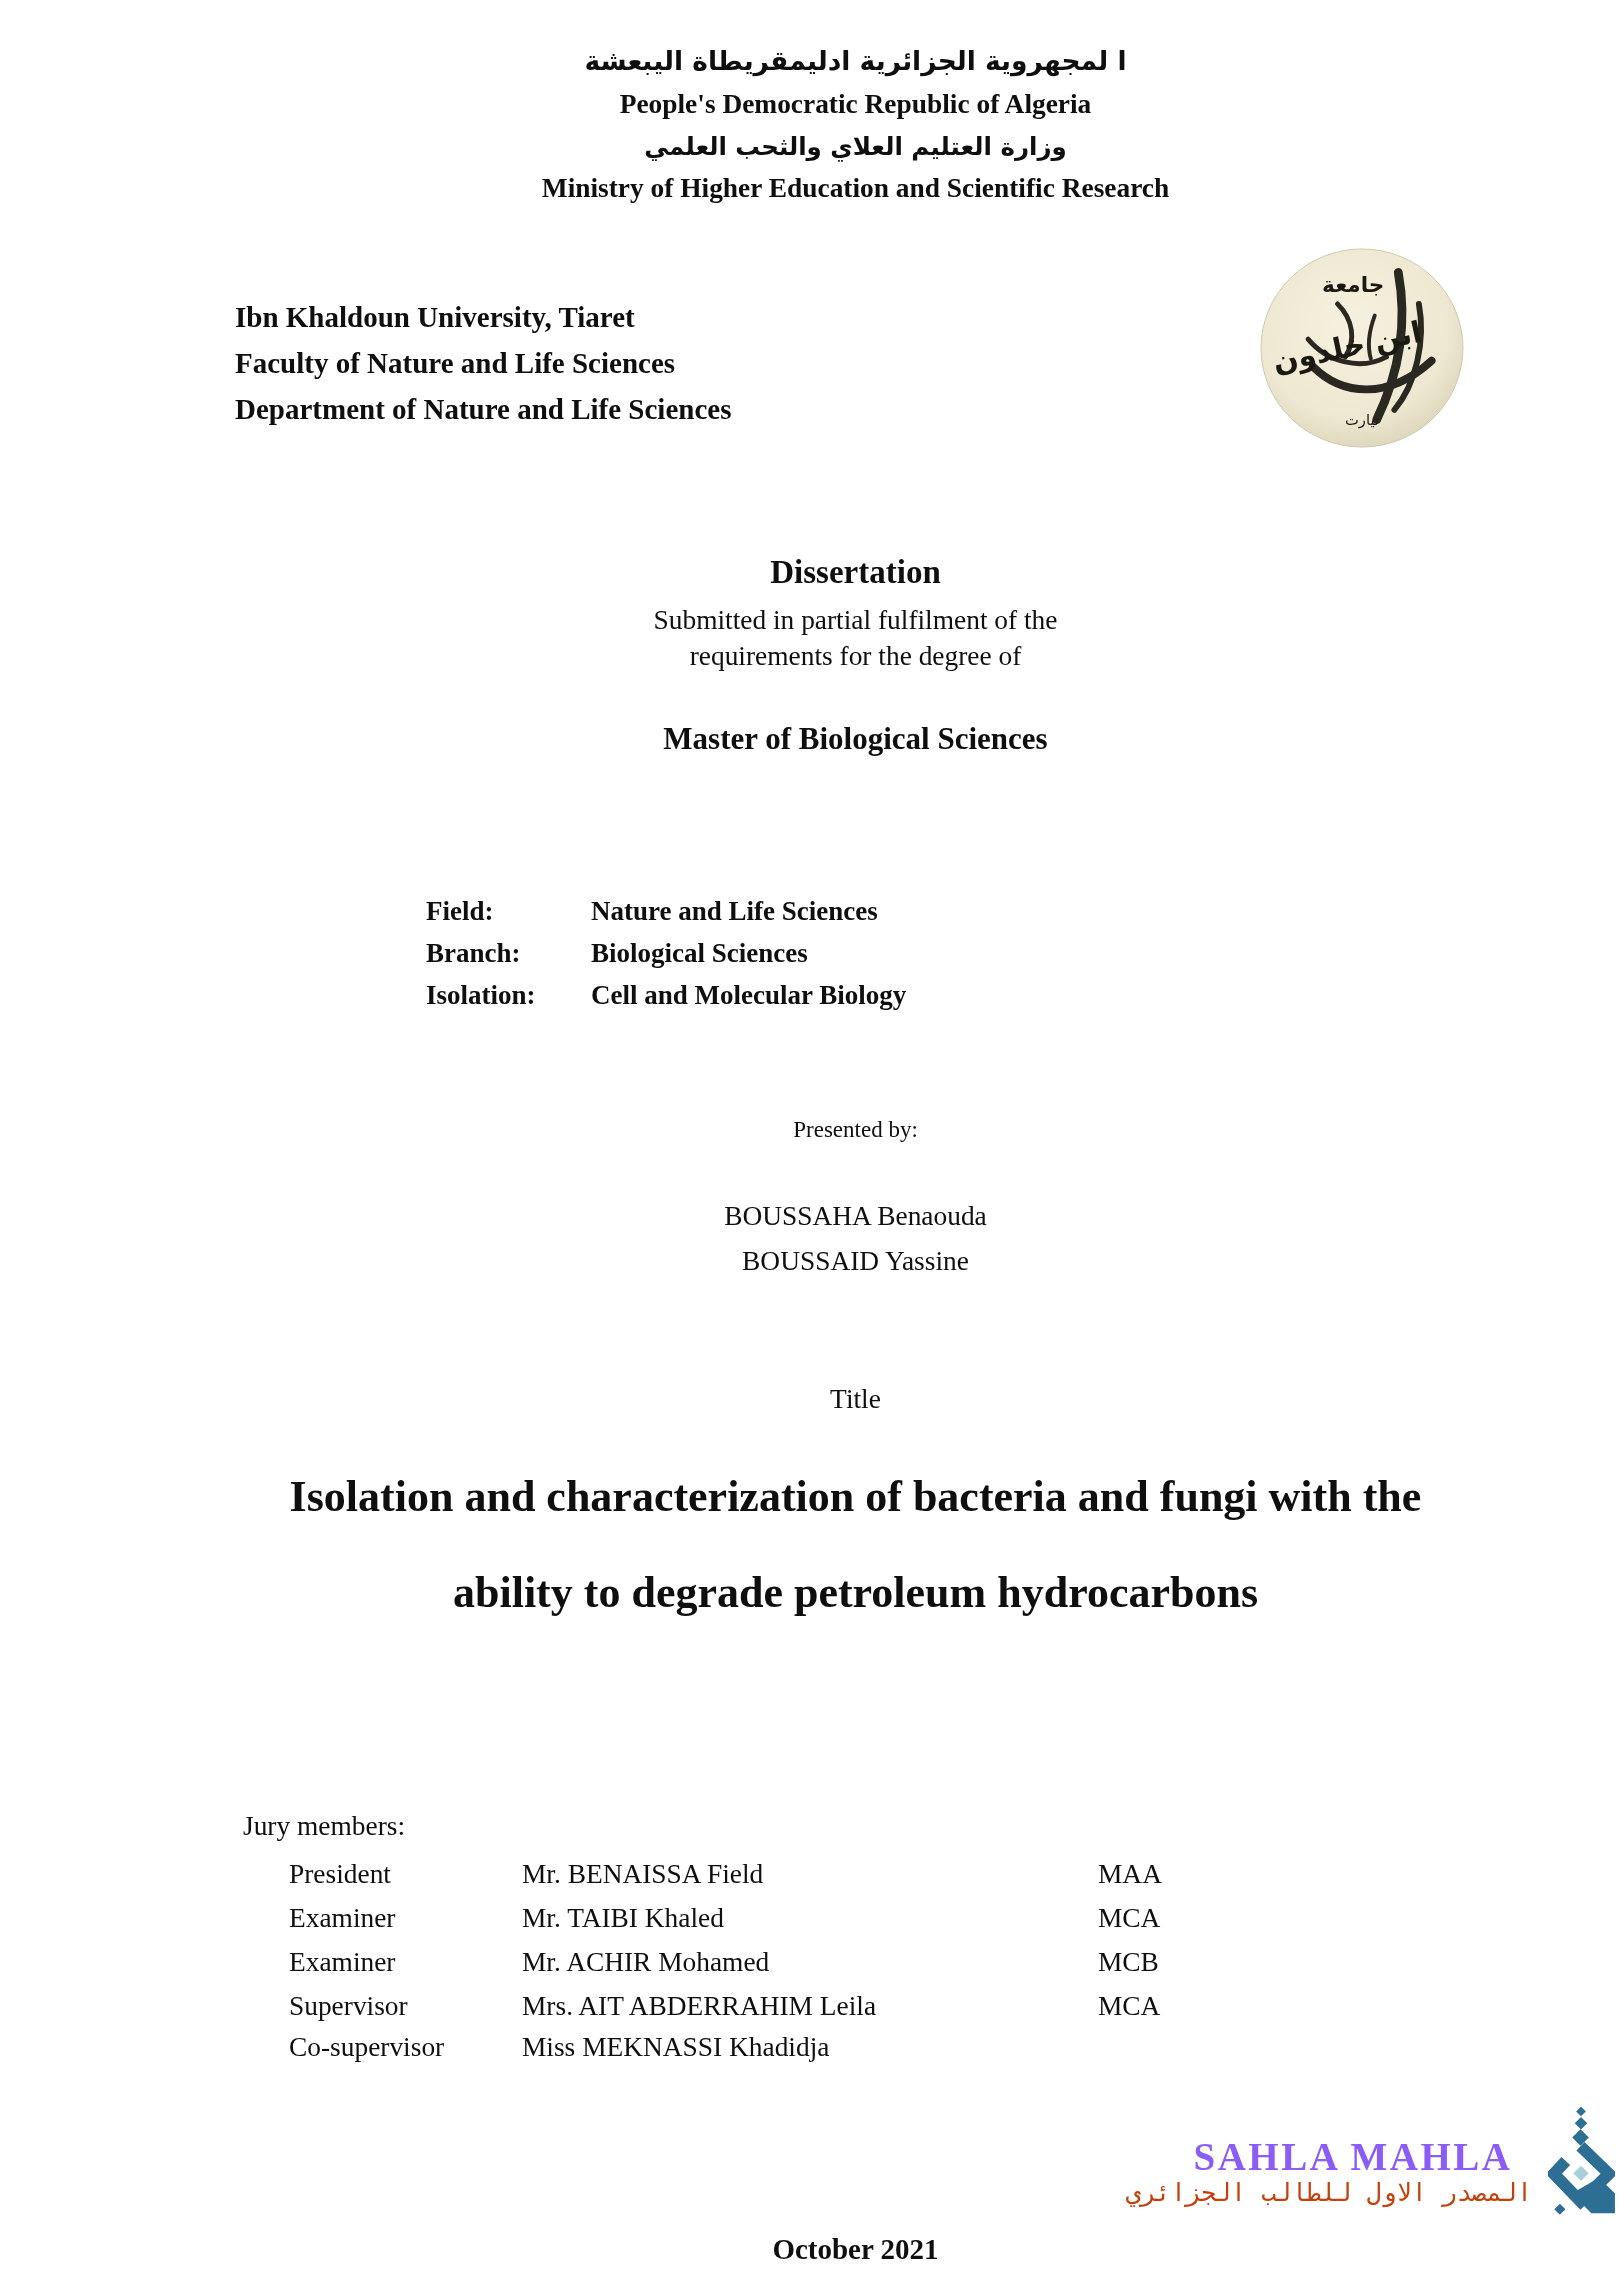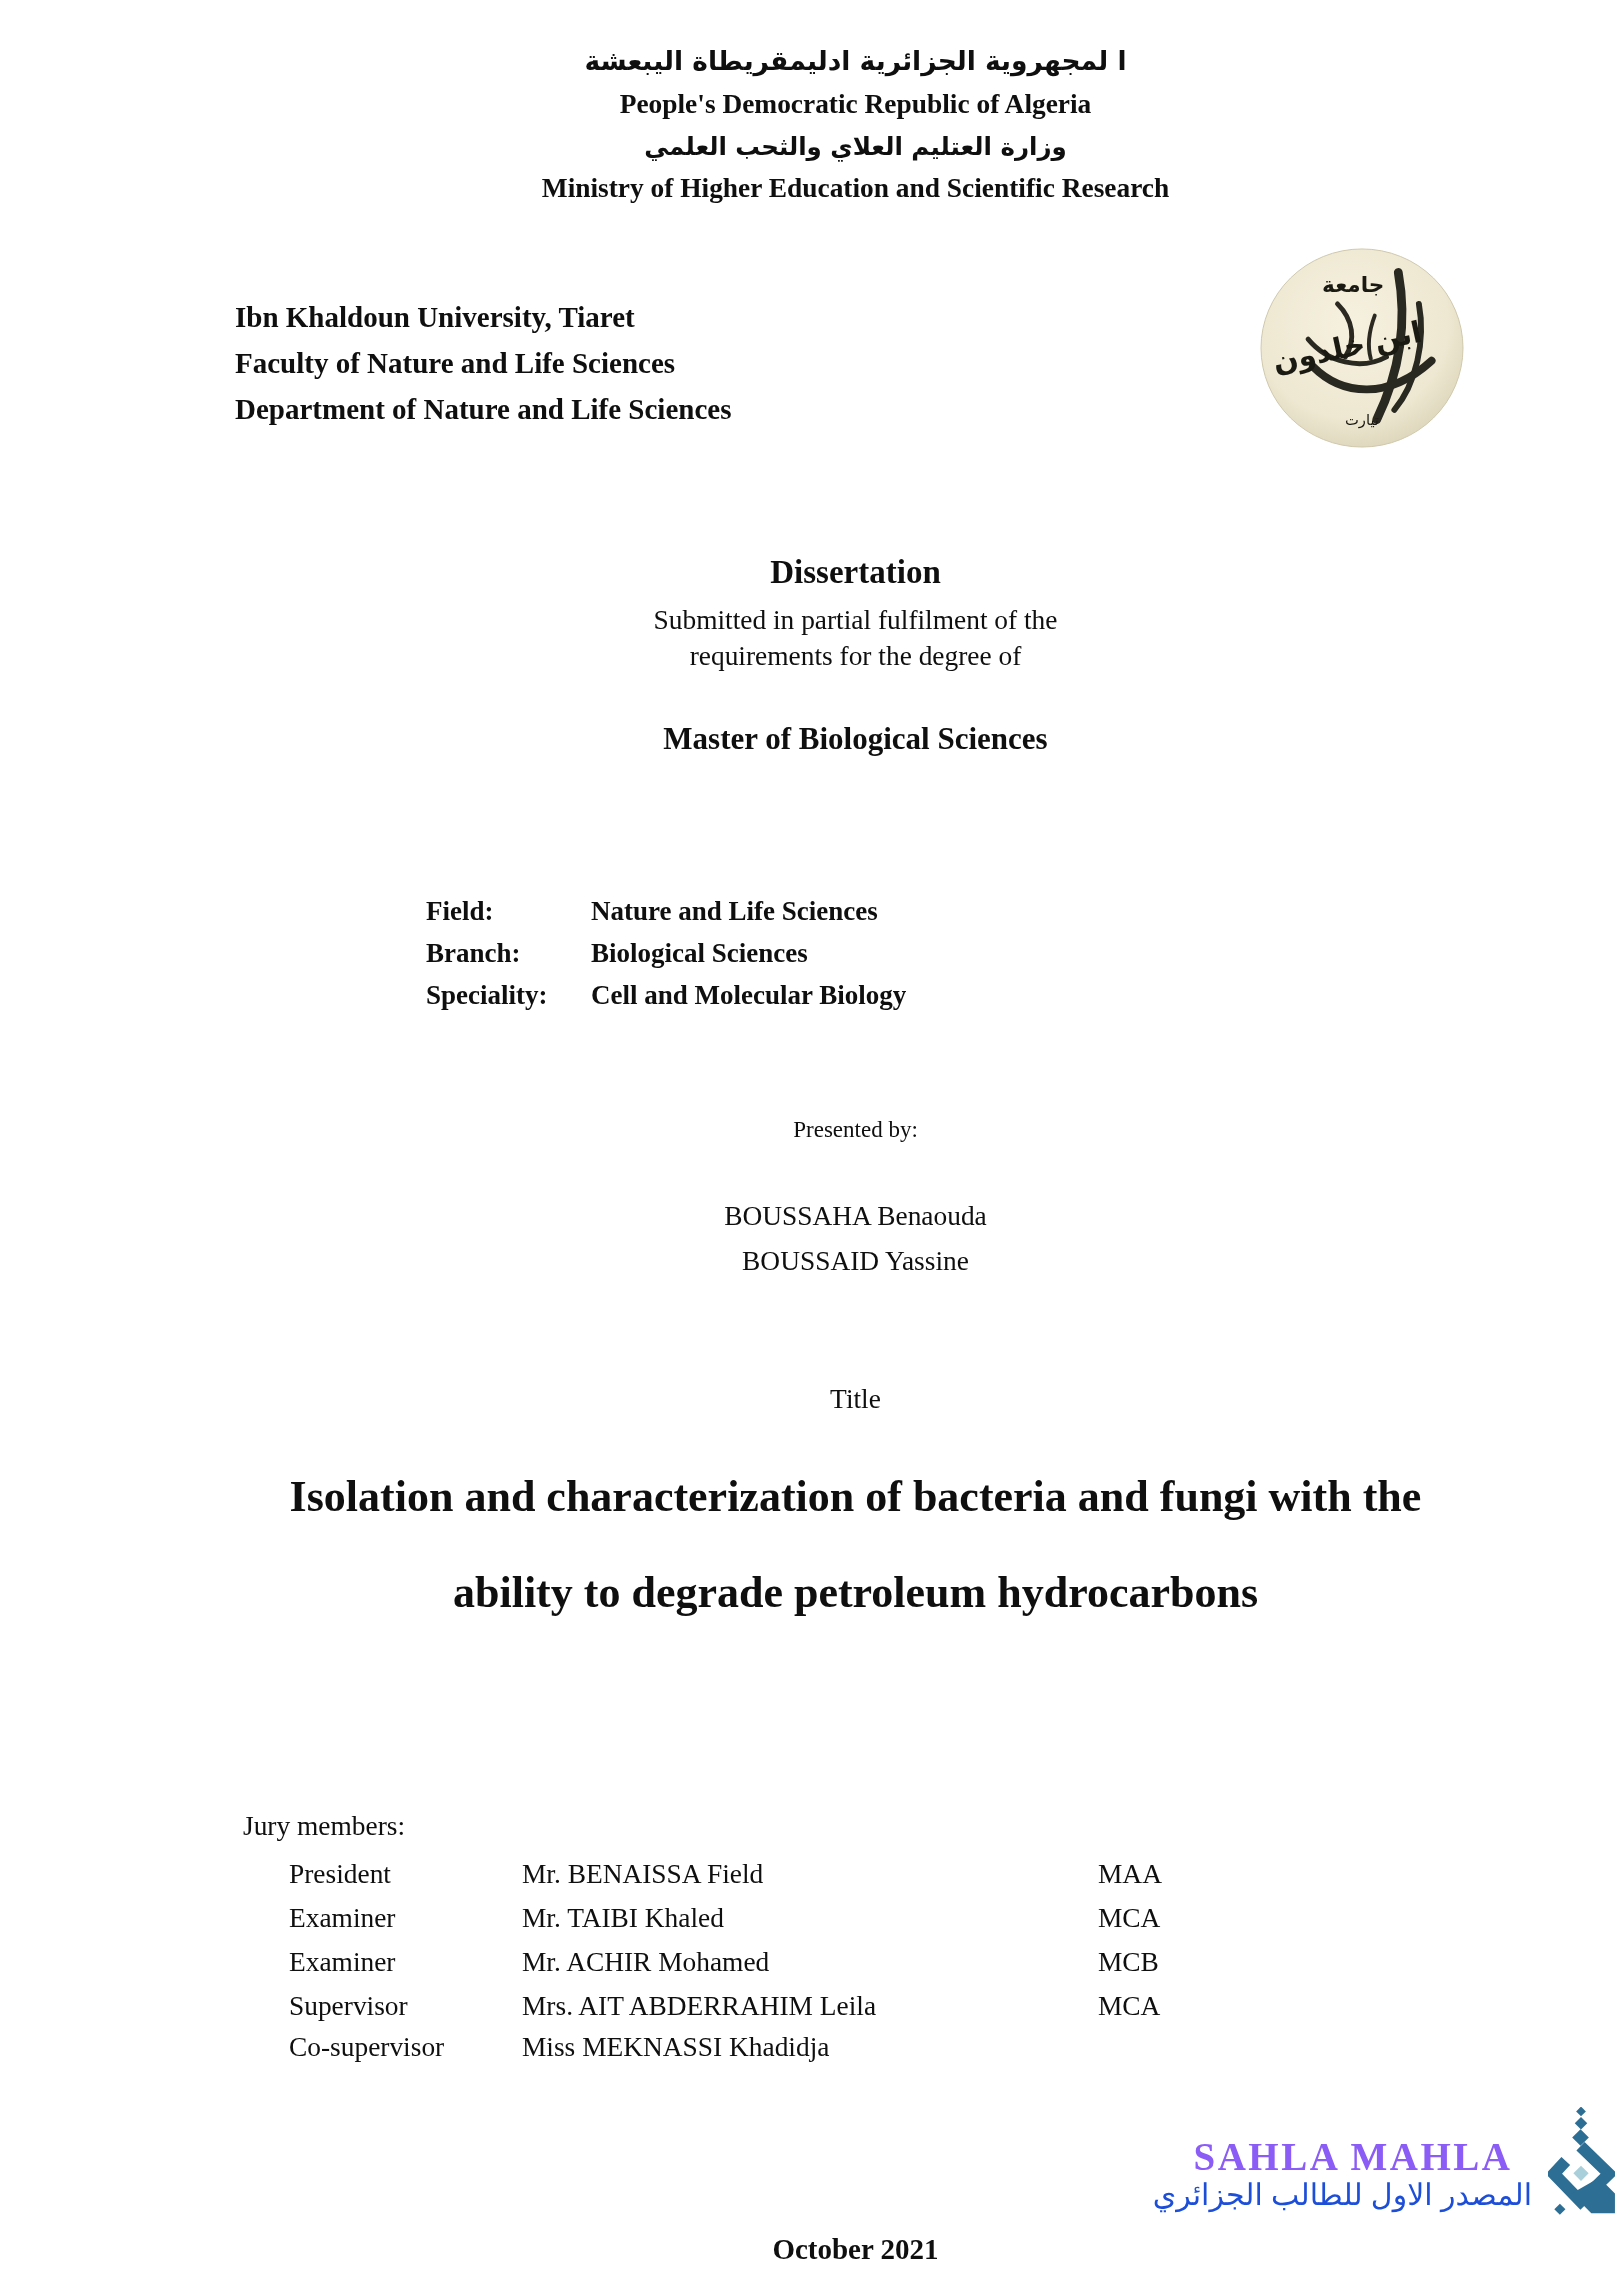--- a/index.html
+++ b/index.html
@@ -146,7 +146,7 @@
       <span class="program-label">Branch:</span><span>Biological Sciences</span>
     </div>
     <div class="program-row">
-      <span class="program-label">Speciality:</span><span>Cell and Molecular Biology</span>
+      <span class="program-label">Isolation:</span><span>Cell and Molecular Biology</span>
     </div>
   </div>
 

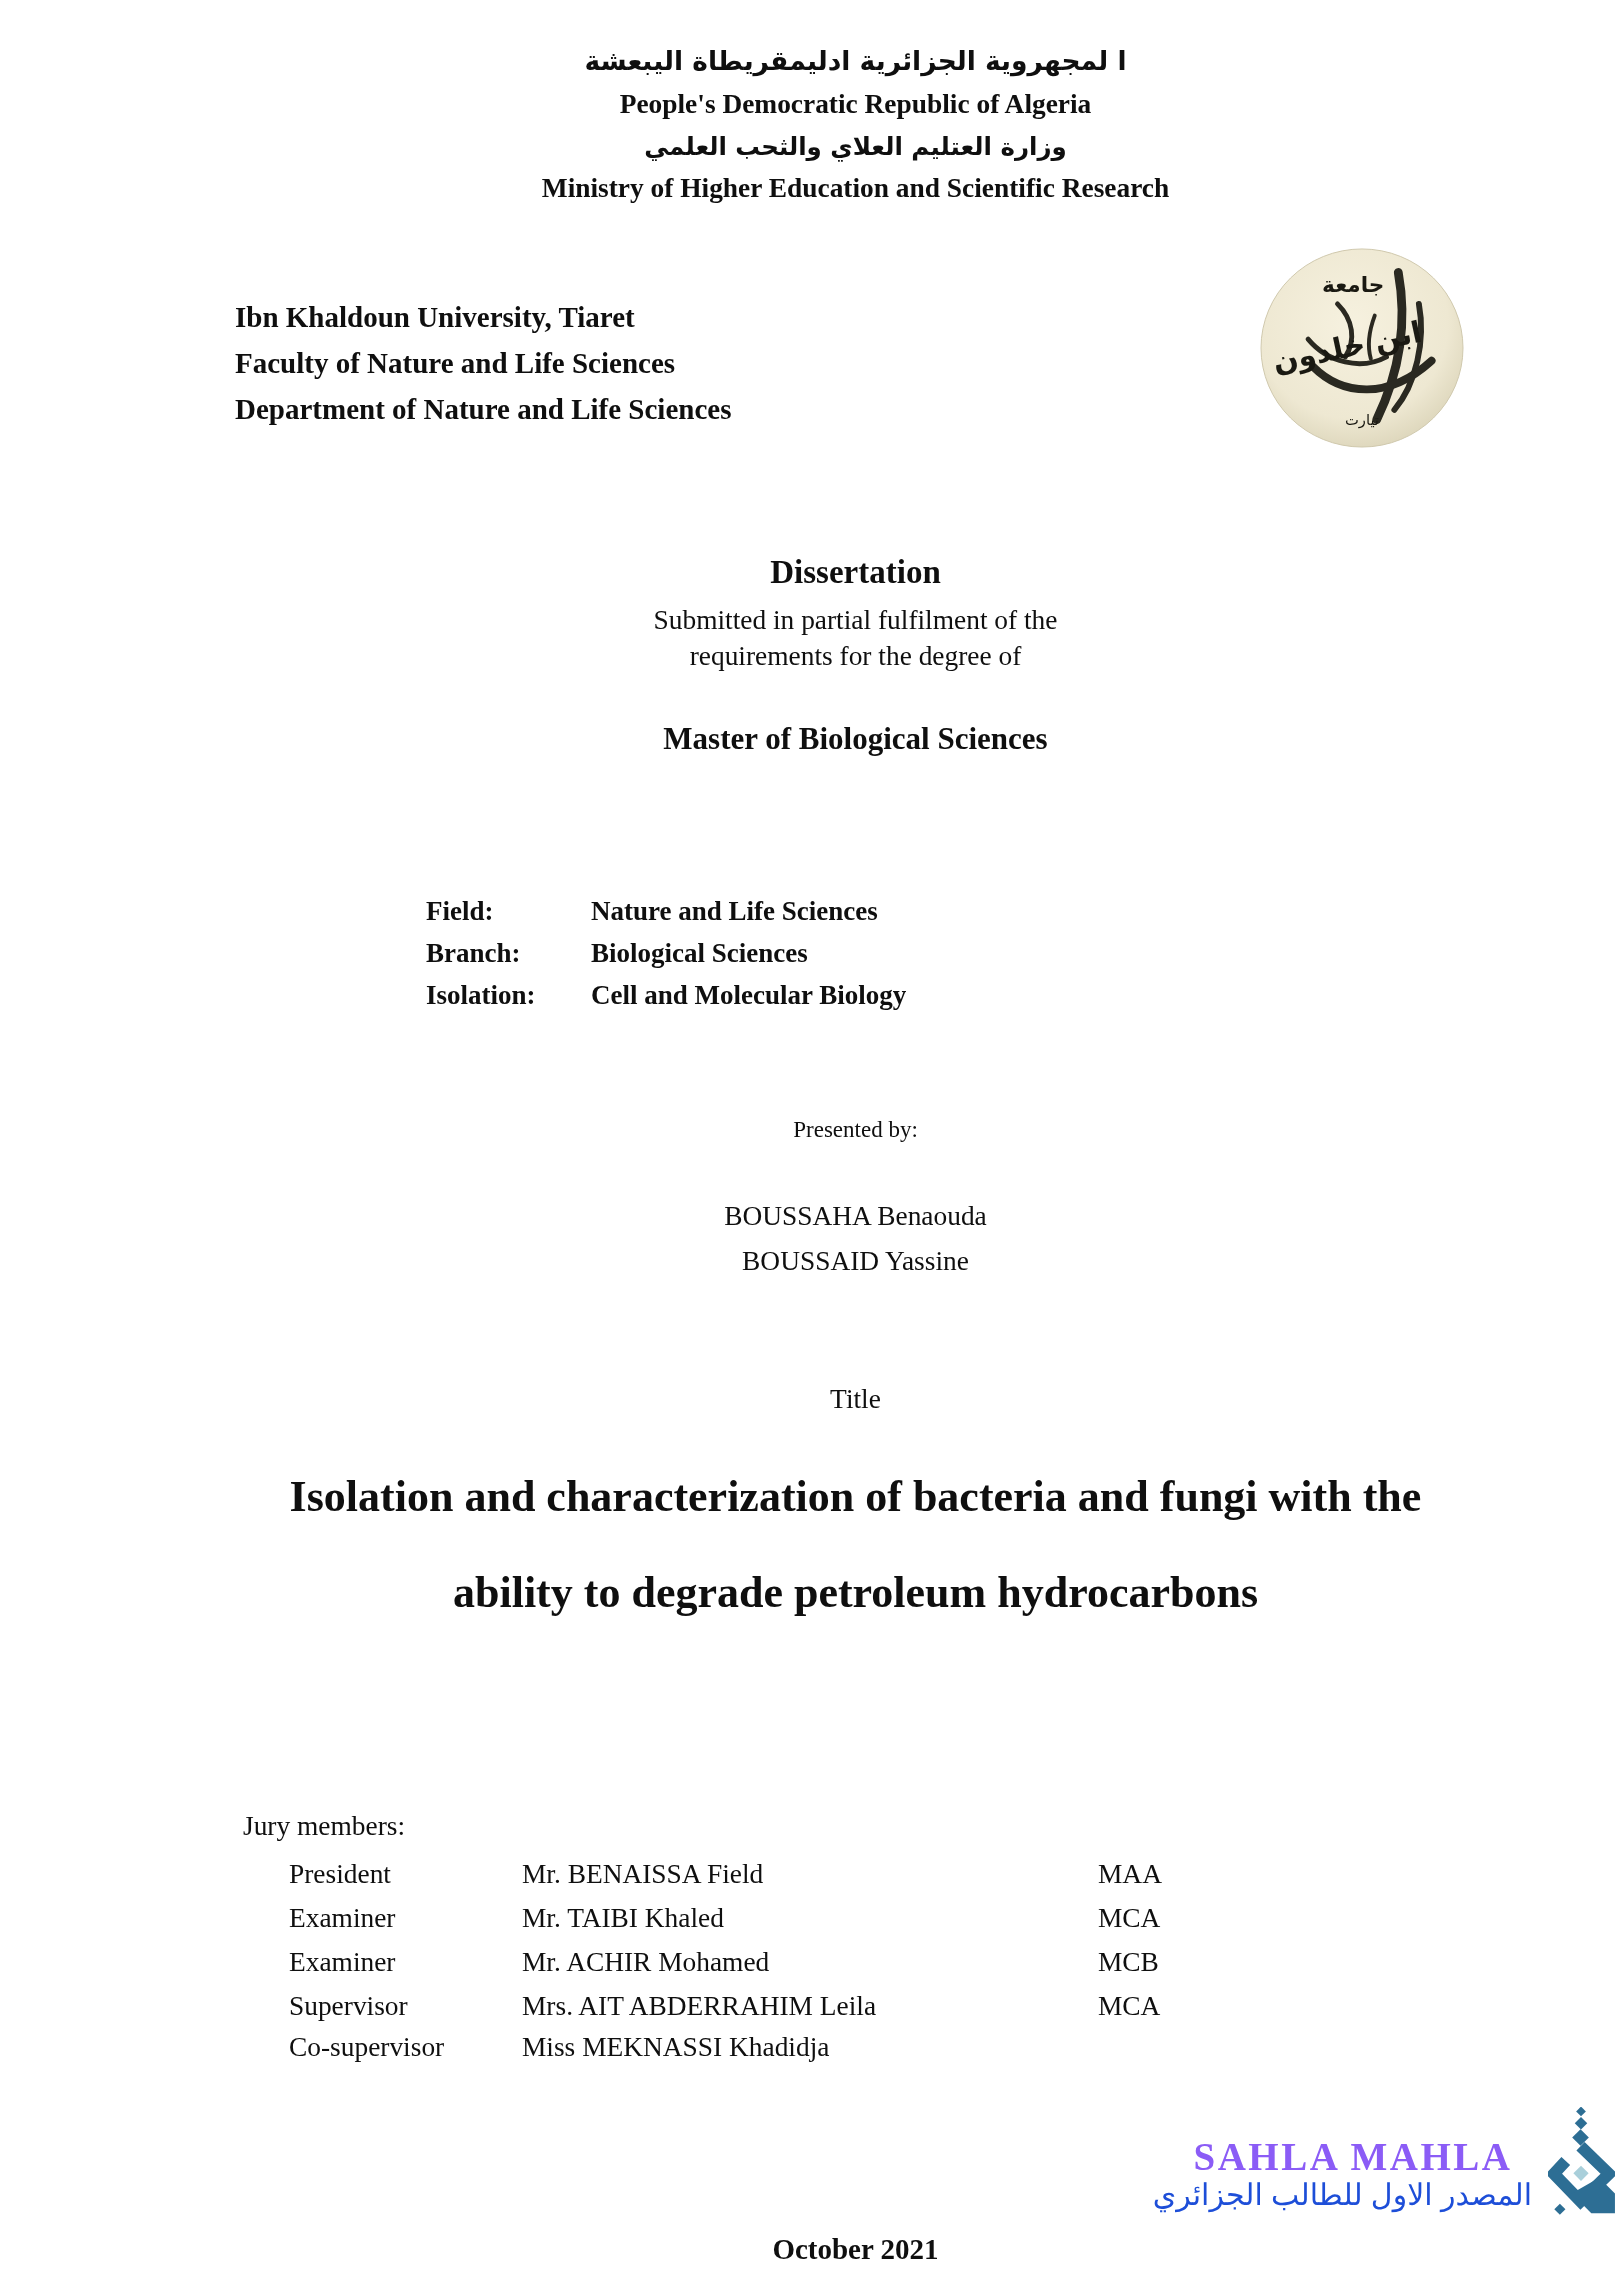--- a/index.html
+++ b/index.html
@@ -77,8 +77,8 @@
     color:#8b5cf6; line-height:41px; white-space:nowrap;
   }
   .wm-tagline {
-    font-family:Liberation Sans, sans-serif; direction:rtl;
-    font-size:30px; color:#1d4ed8; line-height:35px; white-space:nowrap;
+    font-family:Liberation Mono, monospace; direction:rtl;
+    font-size:25px; color:#c2410c; line-height:35px; white-space:nowrap;
   }
   .wm-mark { position:absolute; left:374px; top:0; }
 

